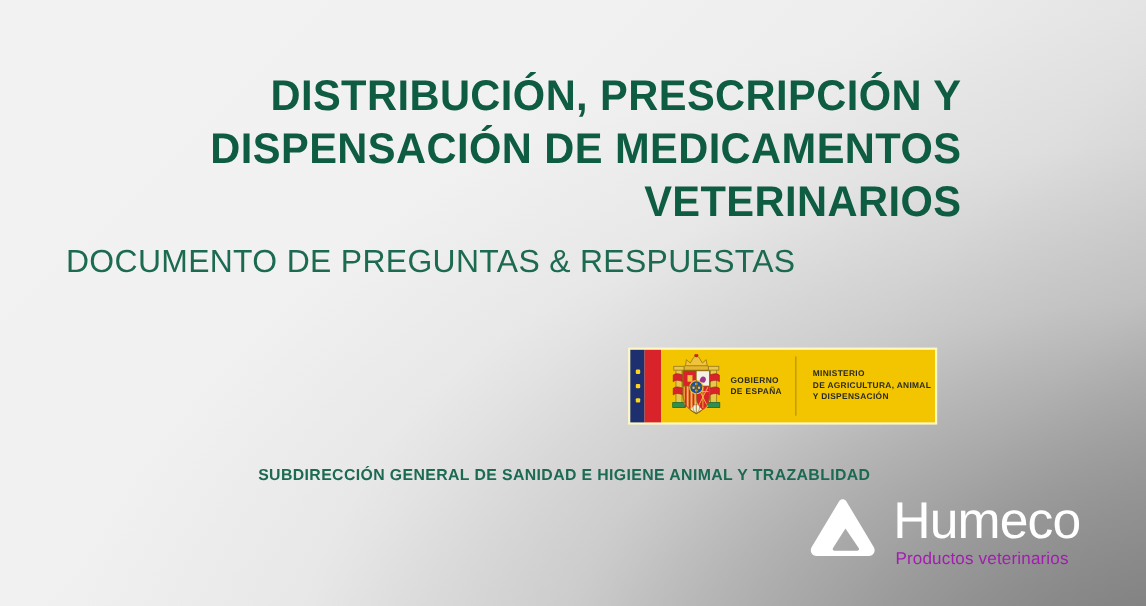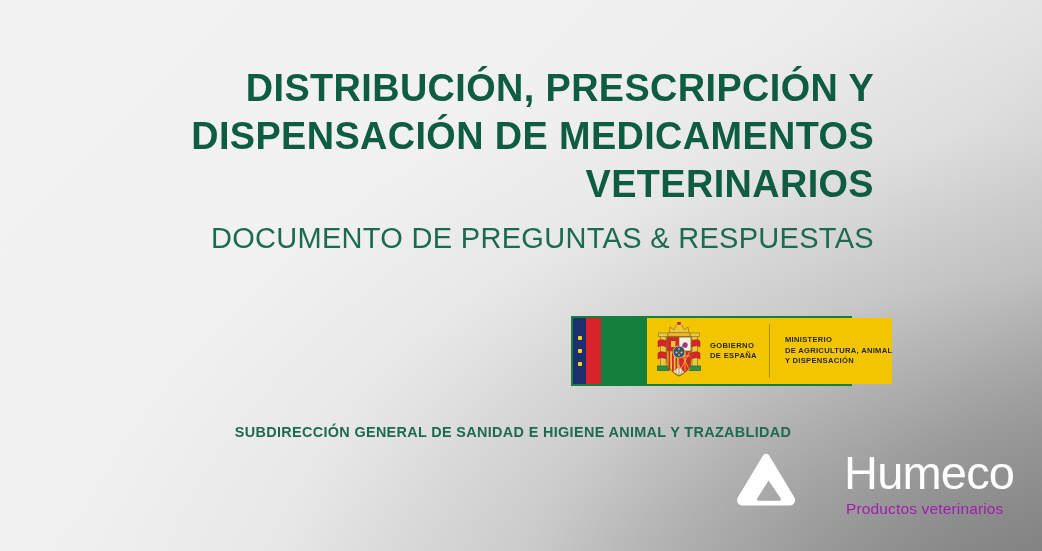--- a/index.html
+++ b/index.html
@@ -69,7 +69,7 @@
     left: 60px;
     top: 220px;
     width: 814px;
-    text-align: right;
+    text-align: left;
     font-size: 29px;
     line-height: 36px;
     letter-spacing: 0.3px;

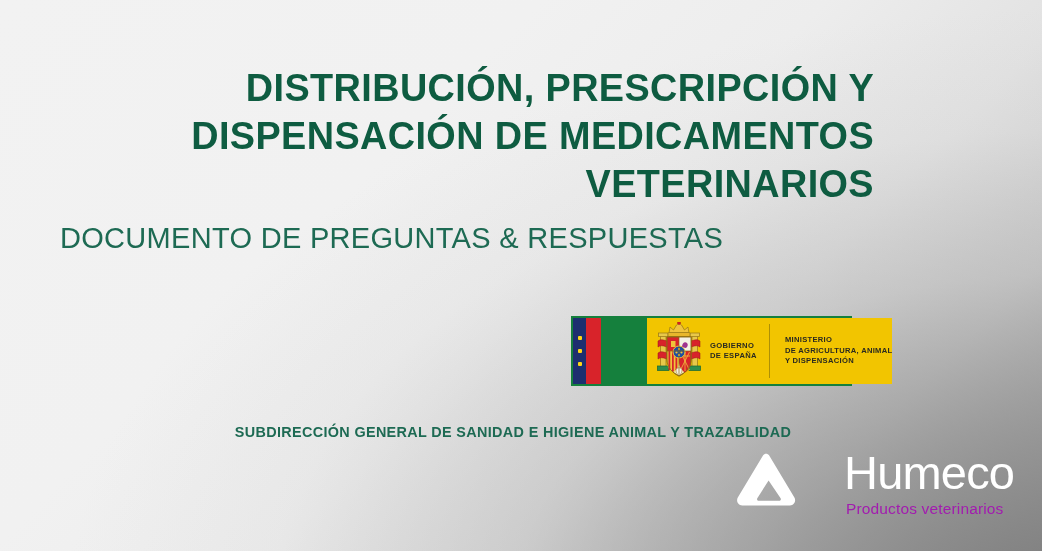--- a/index.html
+++ b/index.html
@@ -85,12 +85,11 @@
     top: 316px;
     width: 281px;
     height: 70px;
-    background: #15803d;
+    background: #fef9c3;
     padding: 2px;
     box-sizing: border-box;
     display: flex;
     z-index: 6;
-    gap: 46px;
   }
   .gov-logo .flagbars {
     display: flex;

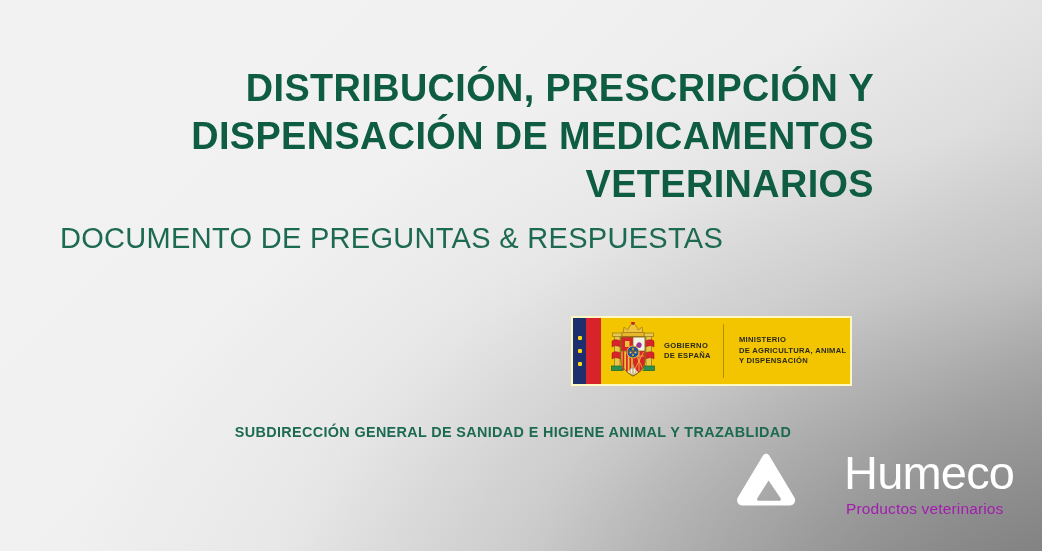--- a/index.html
+++ b/index.html
@@ -180,7 +180,6 @@
     display: flex;
     align-items: flex-start;
     z-index: 7;
-    gap: 32px;
   }
   .humeco .mark {
     width: 64px;

